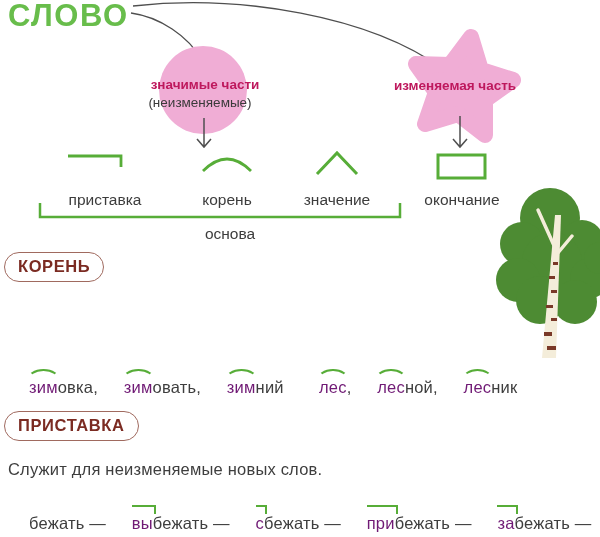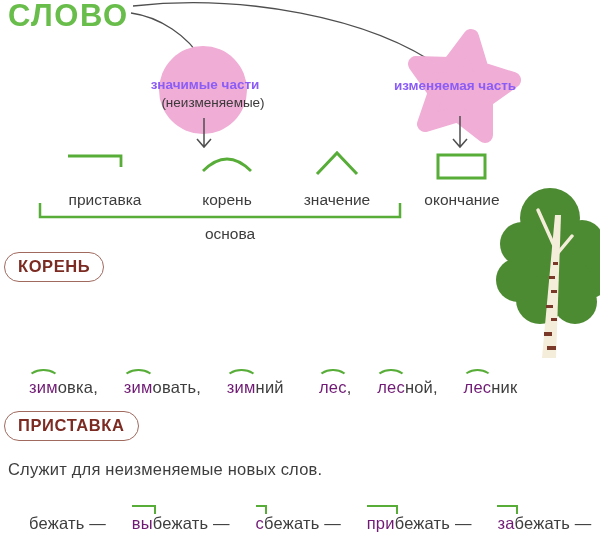--- a/index.html
+++ b/index.html
@@ -9,7 +9,7 @@
   .abs{position:absolute;white-space:nowrap;}
   .ctr{transform:translateX(-50%);}
   .title{font-size:31px;font-weight:700;letter-spacing:1.5px;color:#68bd4b;}
-  .blob-label-b{font-size:13.5px;font-weight:700;color:#8b5cf6;}
+  .blob-label-b{font-size:13.5px;font-weight:700;color:#be185d;}
   .blob-label{font-size:13.5px;color:#3a3a3a;}
   .part-label{font-size:15.5px;color:#3c3c3c;}
   .badge{position:absolute;display:inline-block;border:1.6px solid #a06a5f;border-radius:16px;

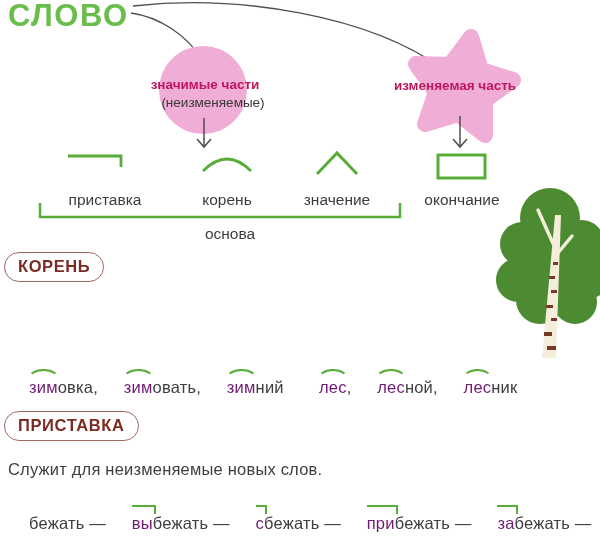--- a/index.html
+++ b/index.html
@@ -83,7 +83,7 @@
 
   <div class="abs title" style="left:8px;top:-2px">СЛОВО</div>
   <div class="abs ctr blob-label-b" style="left:205px;top:77px">значимые части</div>
-  <div class="abs ctr blob-label" style="left:213px;top:95px">(неизменяемые)</div>
+  <div class="abs ctr blob-label" style="left:200px;top:95px">(неизменяемые)</div>
   <div class="abs ctr blob-label-b" style="left:455px;top:78px">изменяемая часть</div>
 
   <div class="abs ctr part-label" style="left:105px;top:191px">приставка</div>

